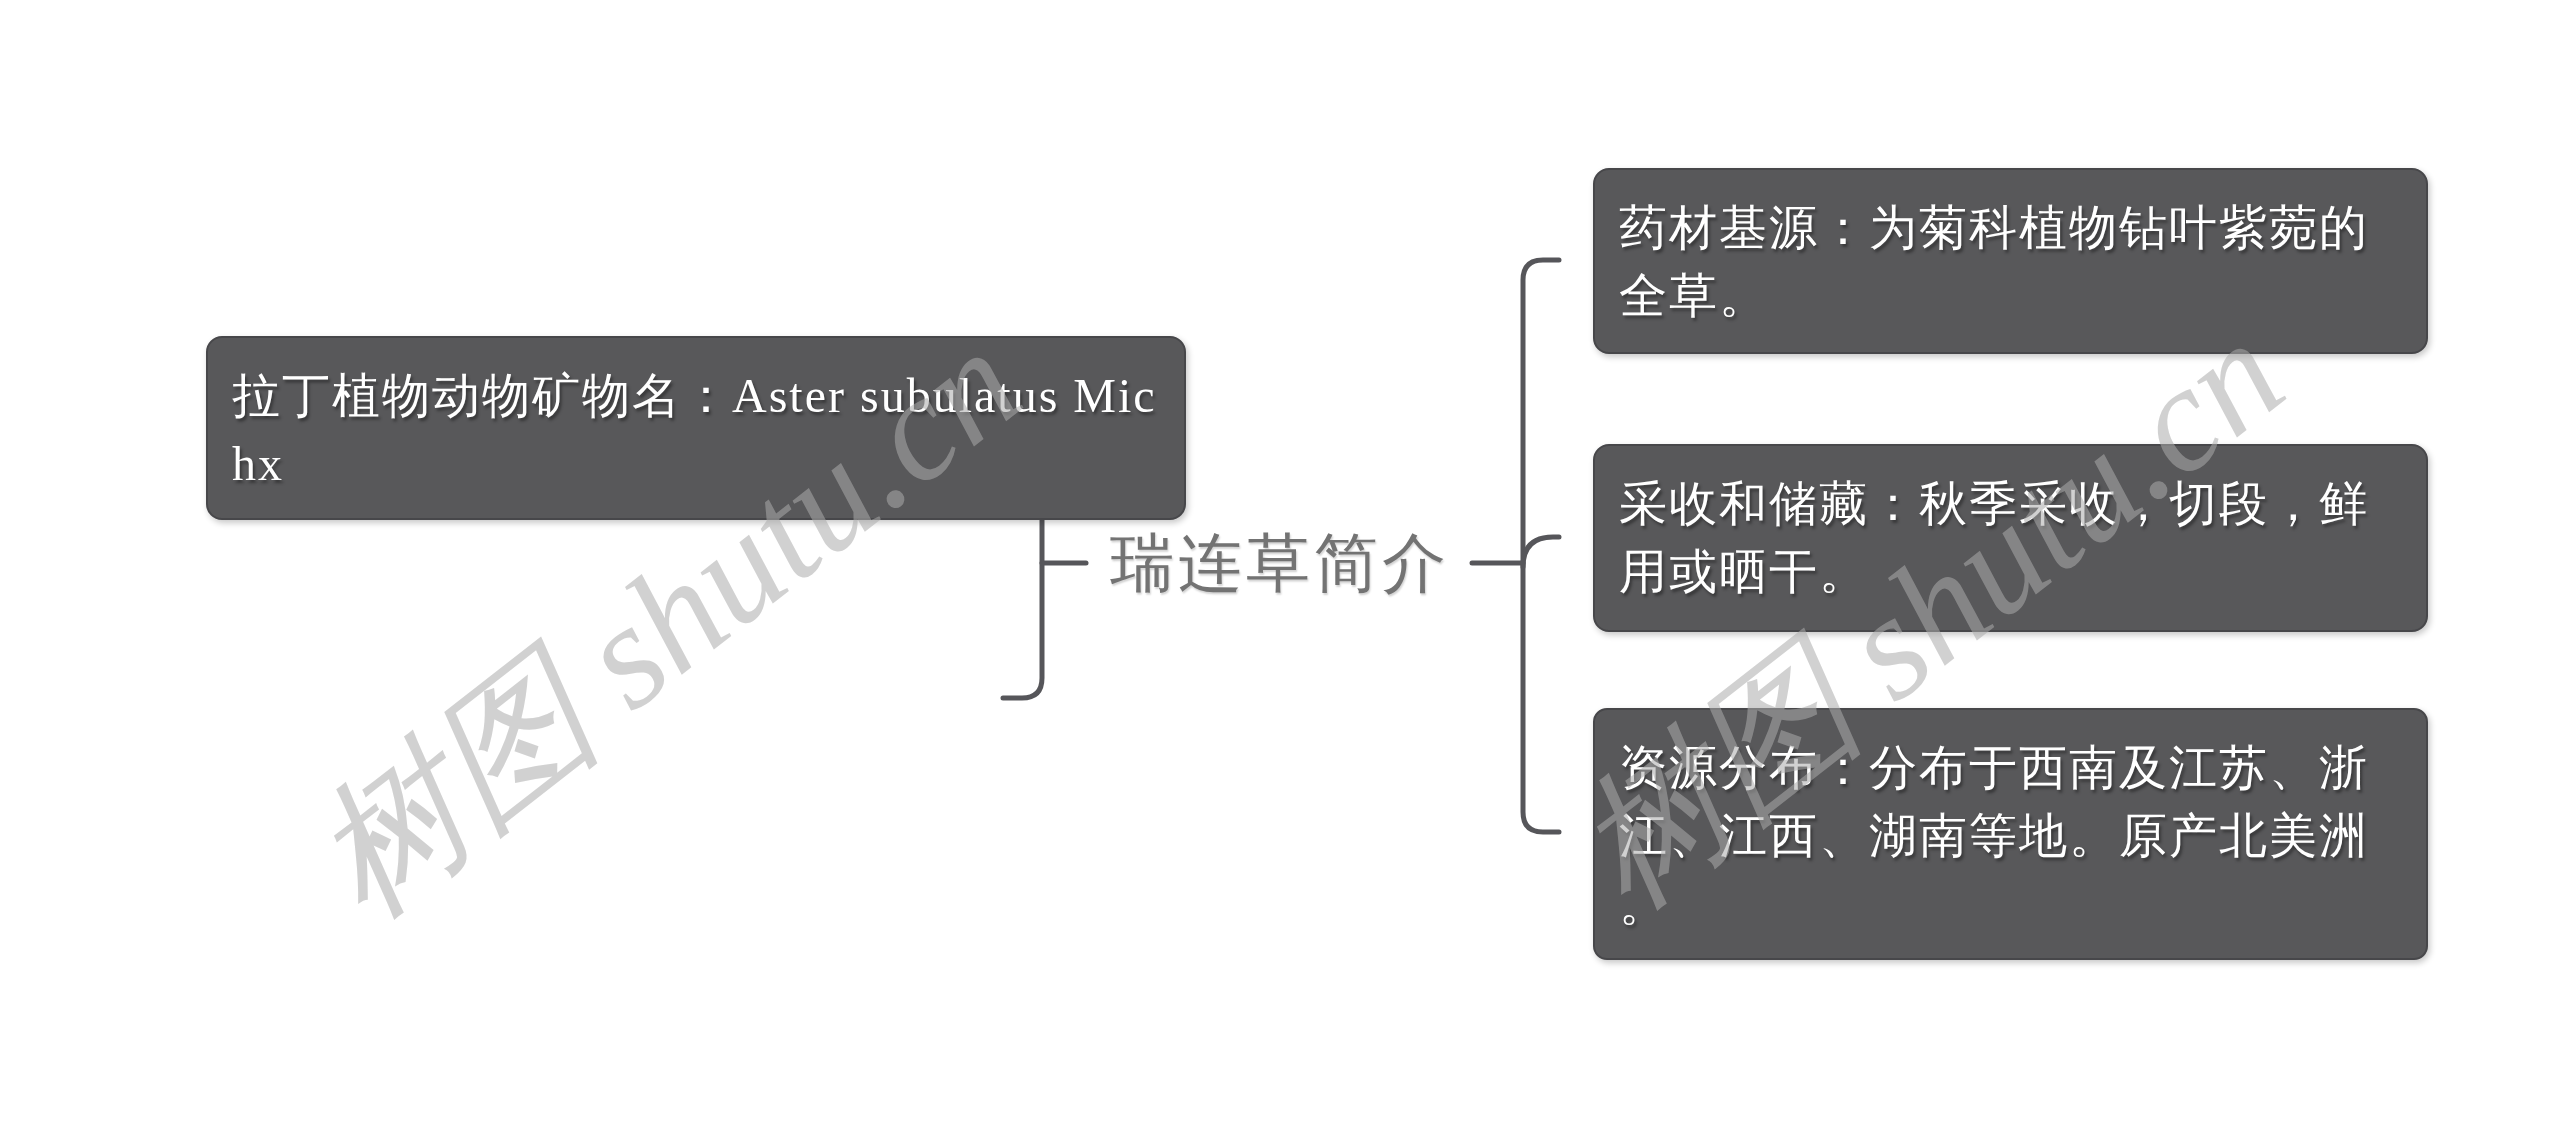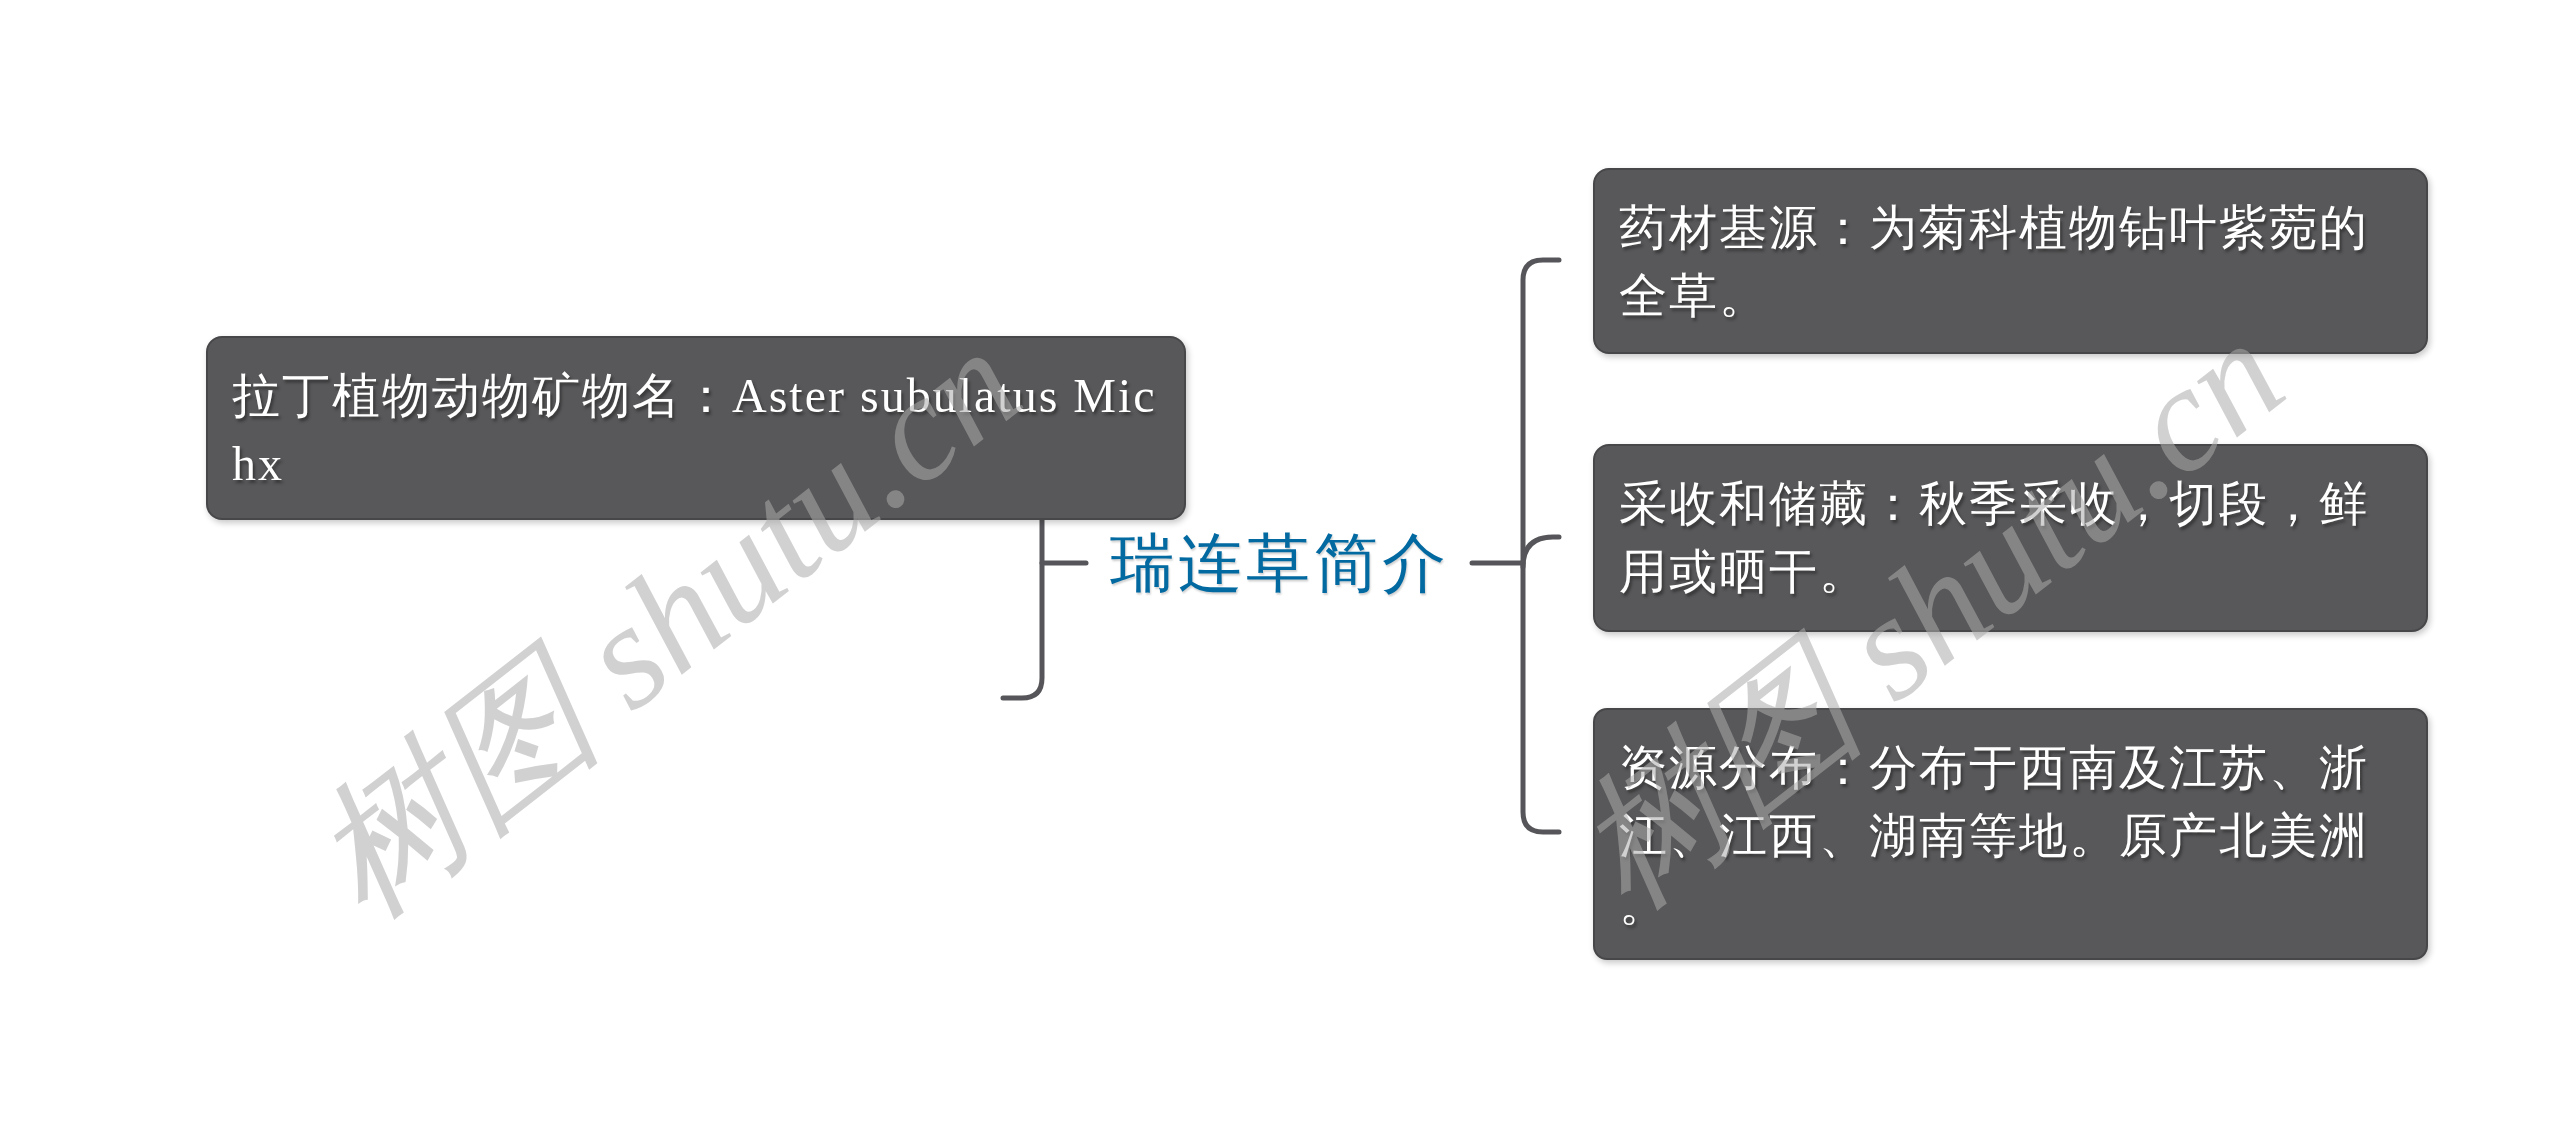--- a/index.html
+++ b/index.html
@@ -55,7 +55,7 @@
     font-size: 64px;
     line-height: 72px;
     letter-spacing: 4px;
-    color: #0369a1;
+    color: #737373;
     text-shadow: 1px 2px 2px rgba(0,0,0,0.18);
     z-index: 2;
     white-space: nowrap;

